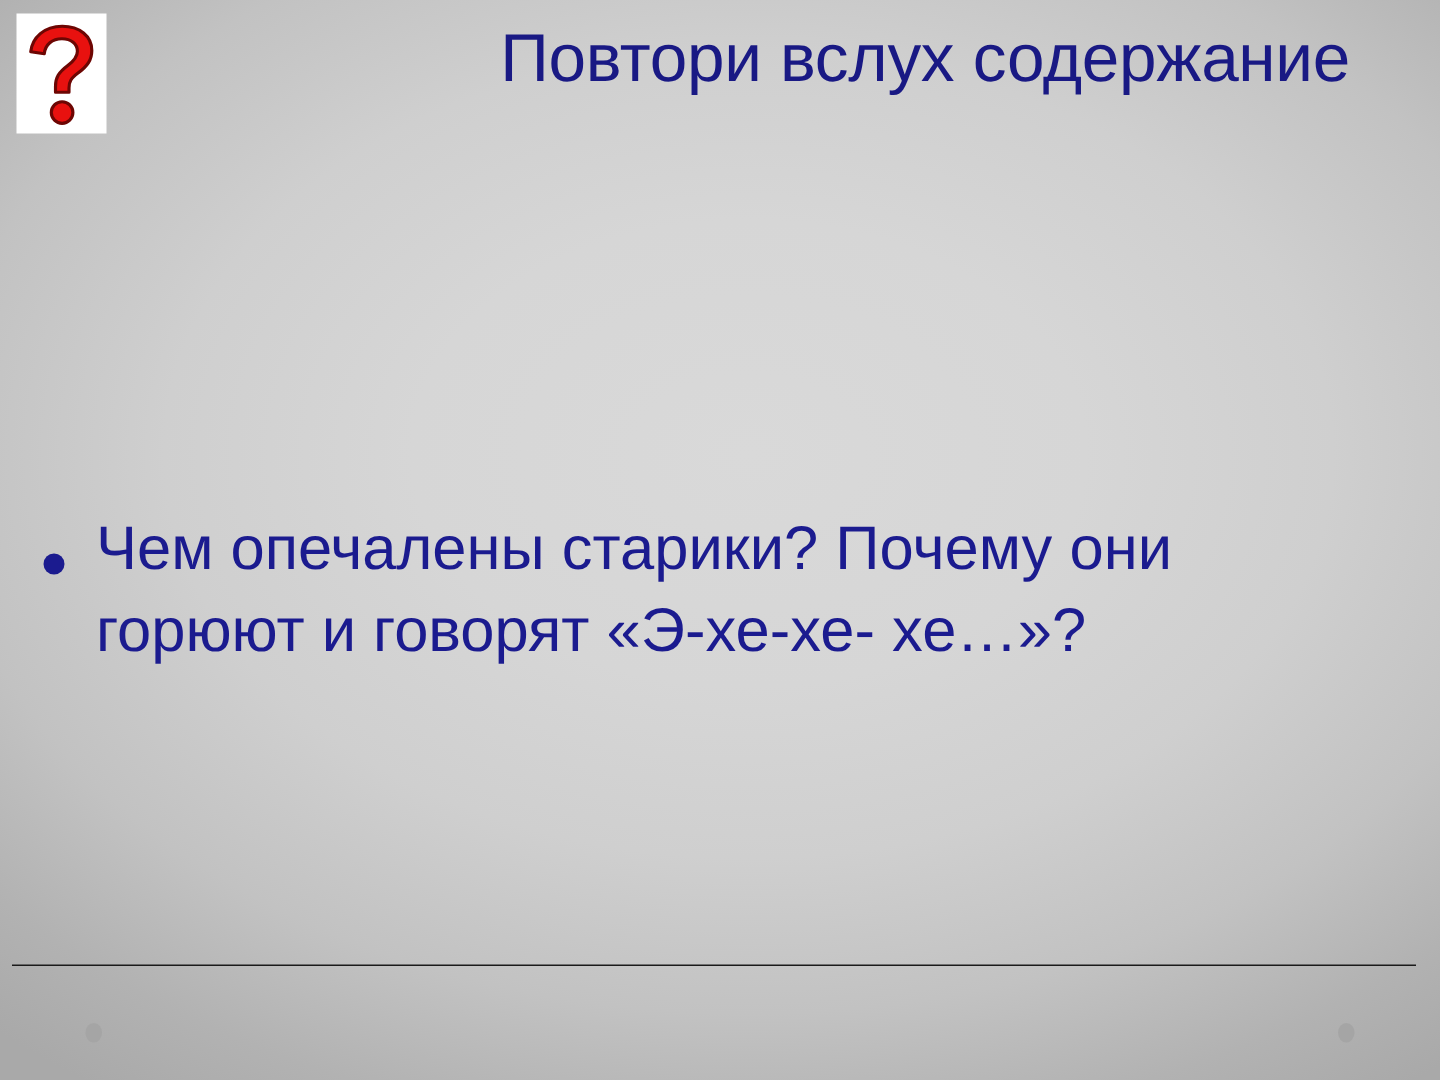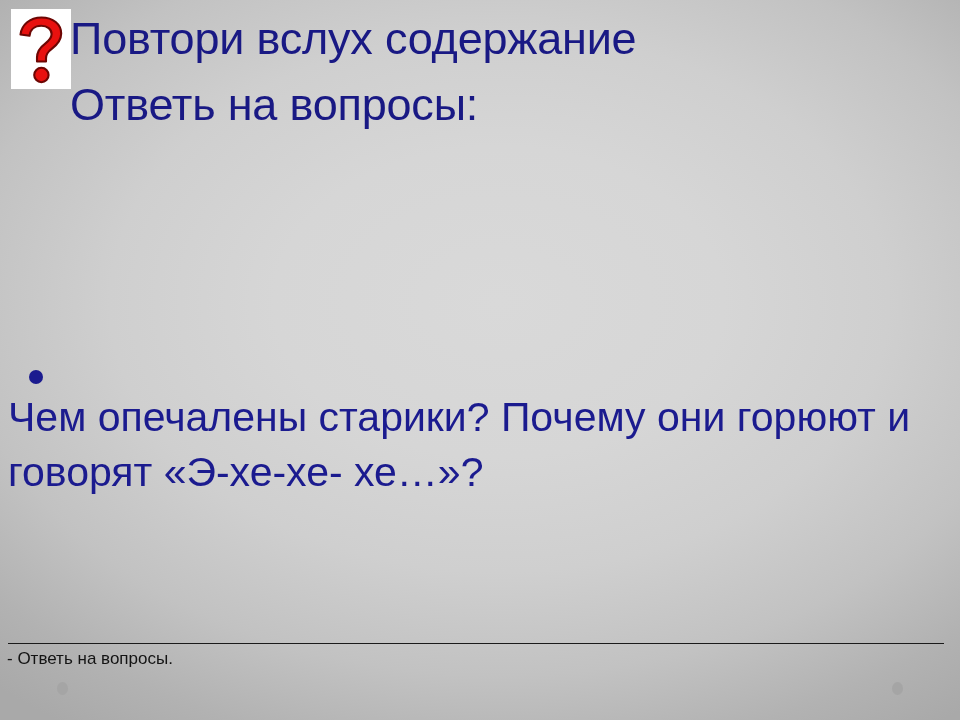--- a/index.html
+++ b/index.html
@@ -50,7 +50,7 @@
     left: 70px;
     top: 6px;
     width: 830px;
-    text-align: left;
+    text-align: right;
     color: #191984;
     font-size: 45px;
     line-height: 1.46;

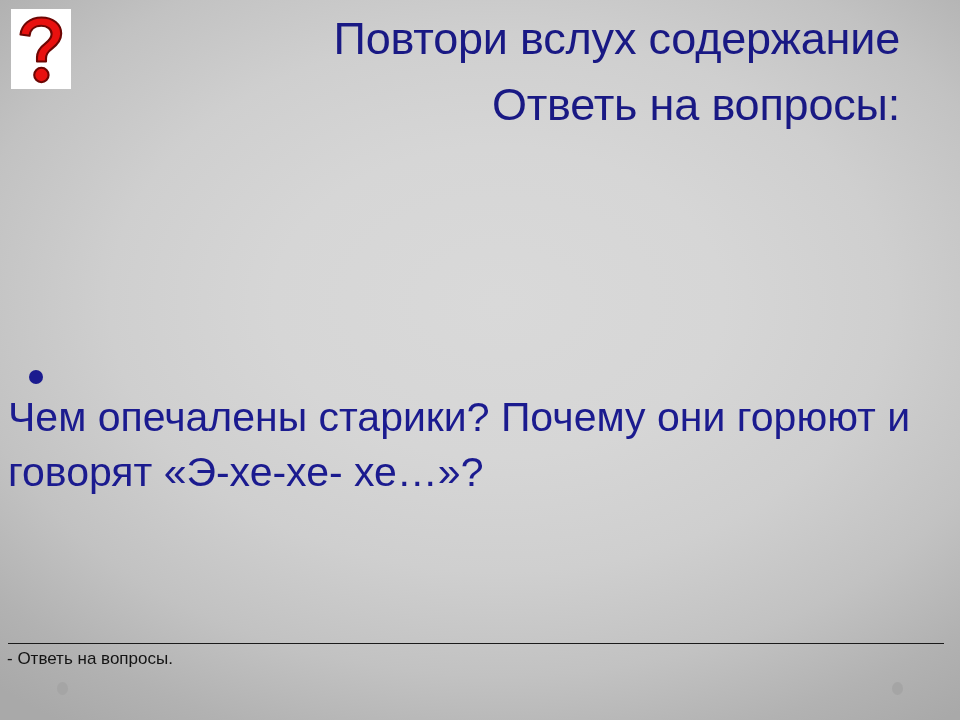--- a/index.html
+++ b/index.html
@@ -147,7 +147,6 @@
 
   <div id="title-block">
     <span class="title-line">Повтори вслух содержание</span>
-    <span class="title-line">Ответь на вопросы:</span>
   </div>
 
   <div id="body-block">

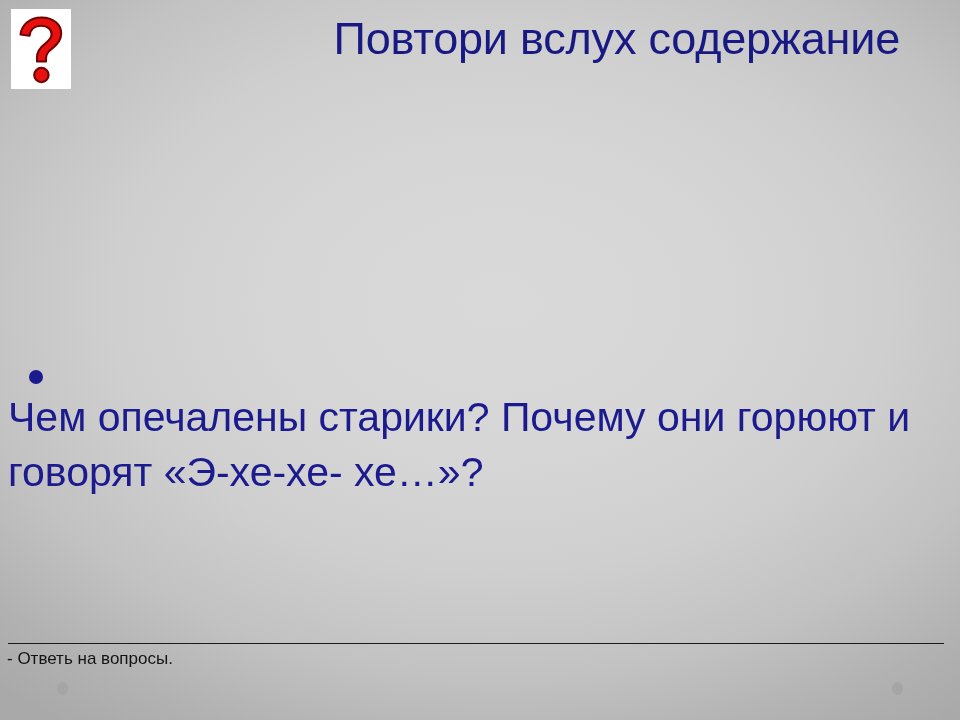--- a/index.html
+++ b/index.html
@@ -72,7 +72,6 @@
   .bullet-row {
     display: flex;
     align-items: flex-start;
-    flex-direction: column;
   }
   .bullet-marker {
     flex: 0 0 auto;

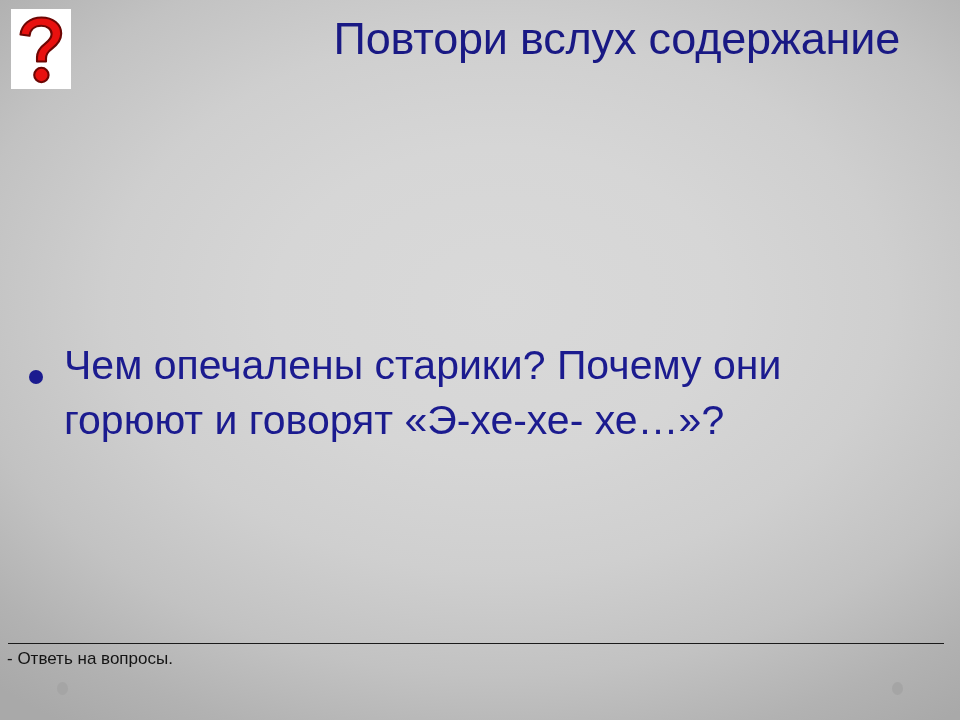--- a/index.html
+++ b/index.html
@@ -160,7 +160,6 @@
   </div>
 
   <div id="footer-divider"></div>
-  <div id="footer-note">- Ответь на вопросы.</div>
 
   <div class="deco-dot" id="deco-dot-left"></div>
   <div class="deco-dot" id="deco-dot-right"></div>

